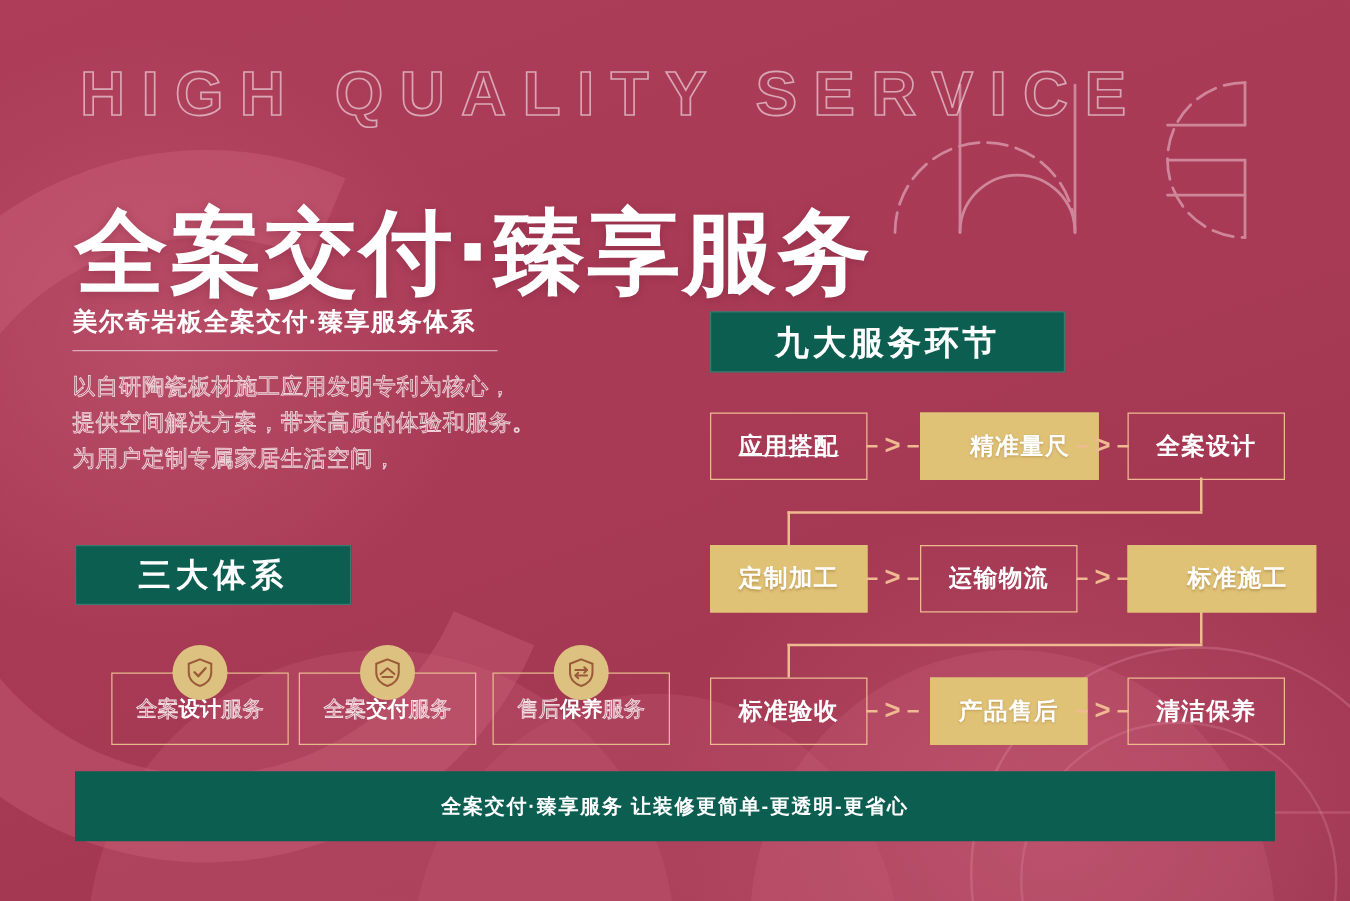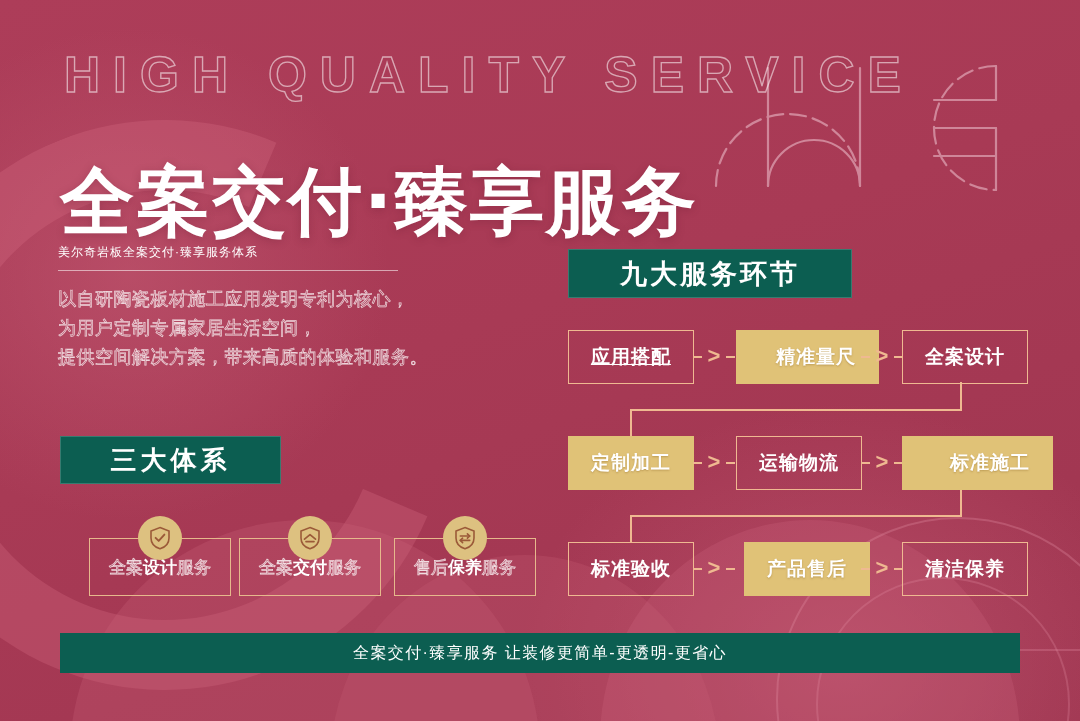--- a/index.html
+++ b/index.html
@@ -73,7 +73,7 @@
   
   .left-col{position:absolute;left:58px;top:244px;width:460px;}
   .sub-title{
-    font-size:12px;font-weight:normal;color:#ffffff;letter-spacing:1px;
+    font-size:20px;font-weight:bold;color:#ffffff;letter-spacing:1px;
   }
   .sub-rule{
     margin-top:9px;height:1px;width:340px;background:rgba(255,255,255,.55);

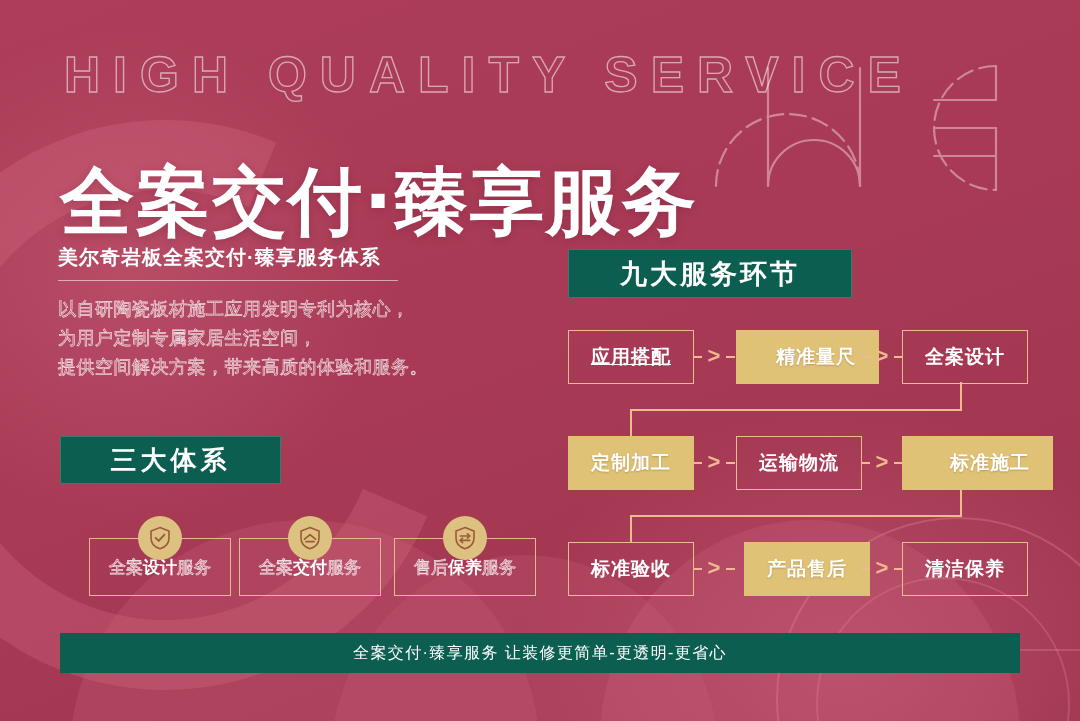--- a/index.html
+++ b/index.html
@@ -188,8 +188,8 @@
     <div class="sub-rule"></div>
     <div class="desc">
       <div>以自研陶瓷板材施工应用发明专利为核心，</div>
+      <div>提供空间解决方案，带来高质的体验和服务。</div>
       <div>为用户定制专属家居生活空间，</div>
-      <div>提供空间解决方案，带来高质的体验和服务。</div>
     </div>
   </div>
 

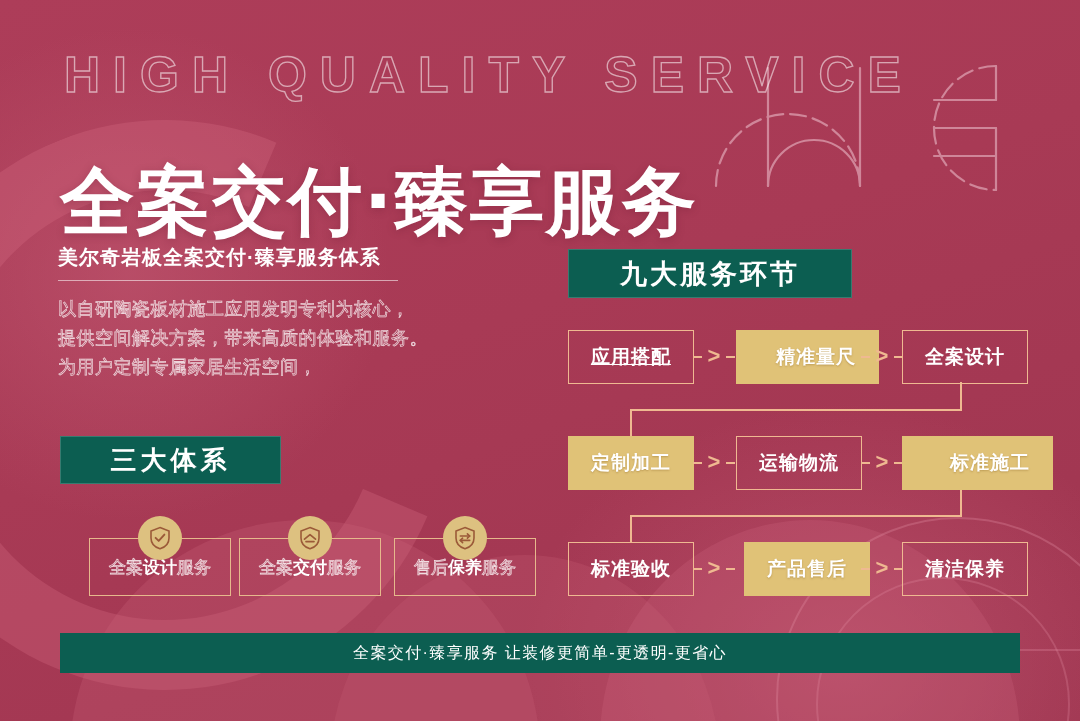--- a/index.html
+++ b/index.html
@@ -146,10 +146,10 @@
 
   
   .footer{
-    position:absolute;left:60px;bottom:48px;width:960px;height:40px;
+    position:absolute;left:60px;bottom:48px;width:960px;height:56px;
     background:#0c5e51;color:#ffffff;
     display:flex;align-items:center;justify-content:center;
-    font-size:16px;font-weight:normal;letter-spacing:1.4px;margin-top:29px;
+    font-size:16px;font-weight:bold;letter-spacing:1.4px;margin-top:29px;
   }
 </style>
 </head>

